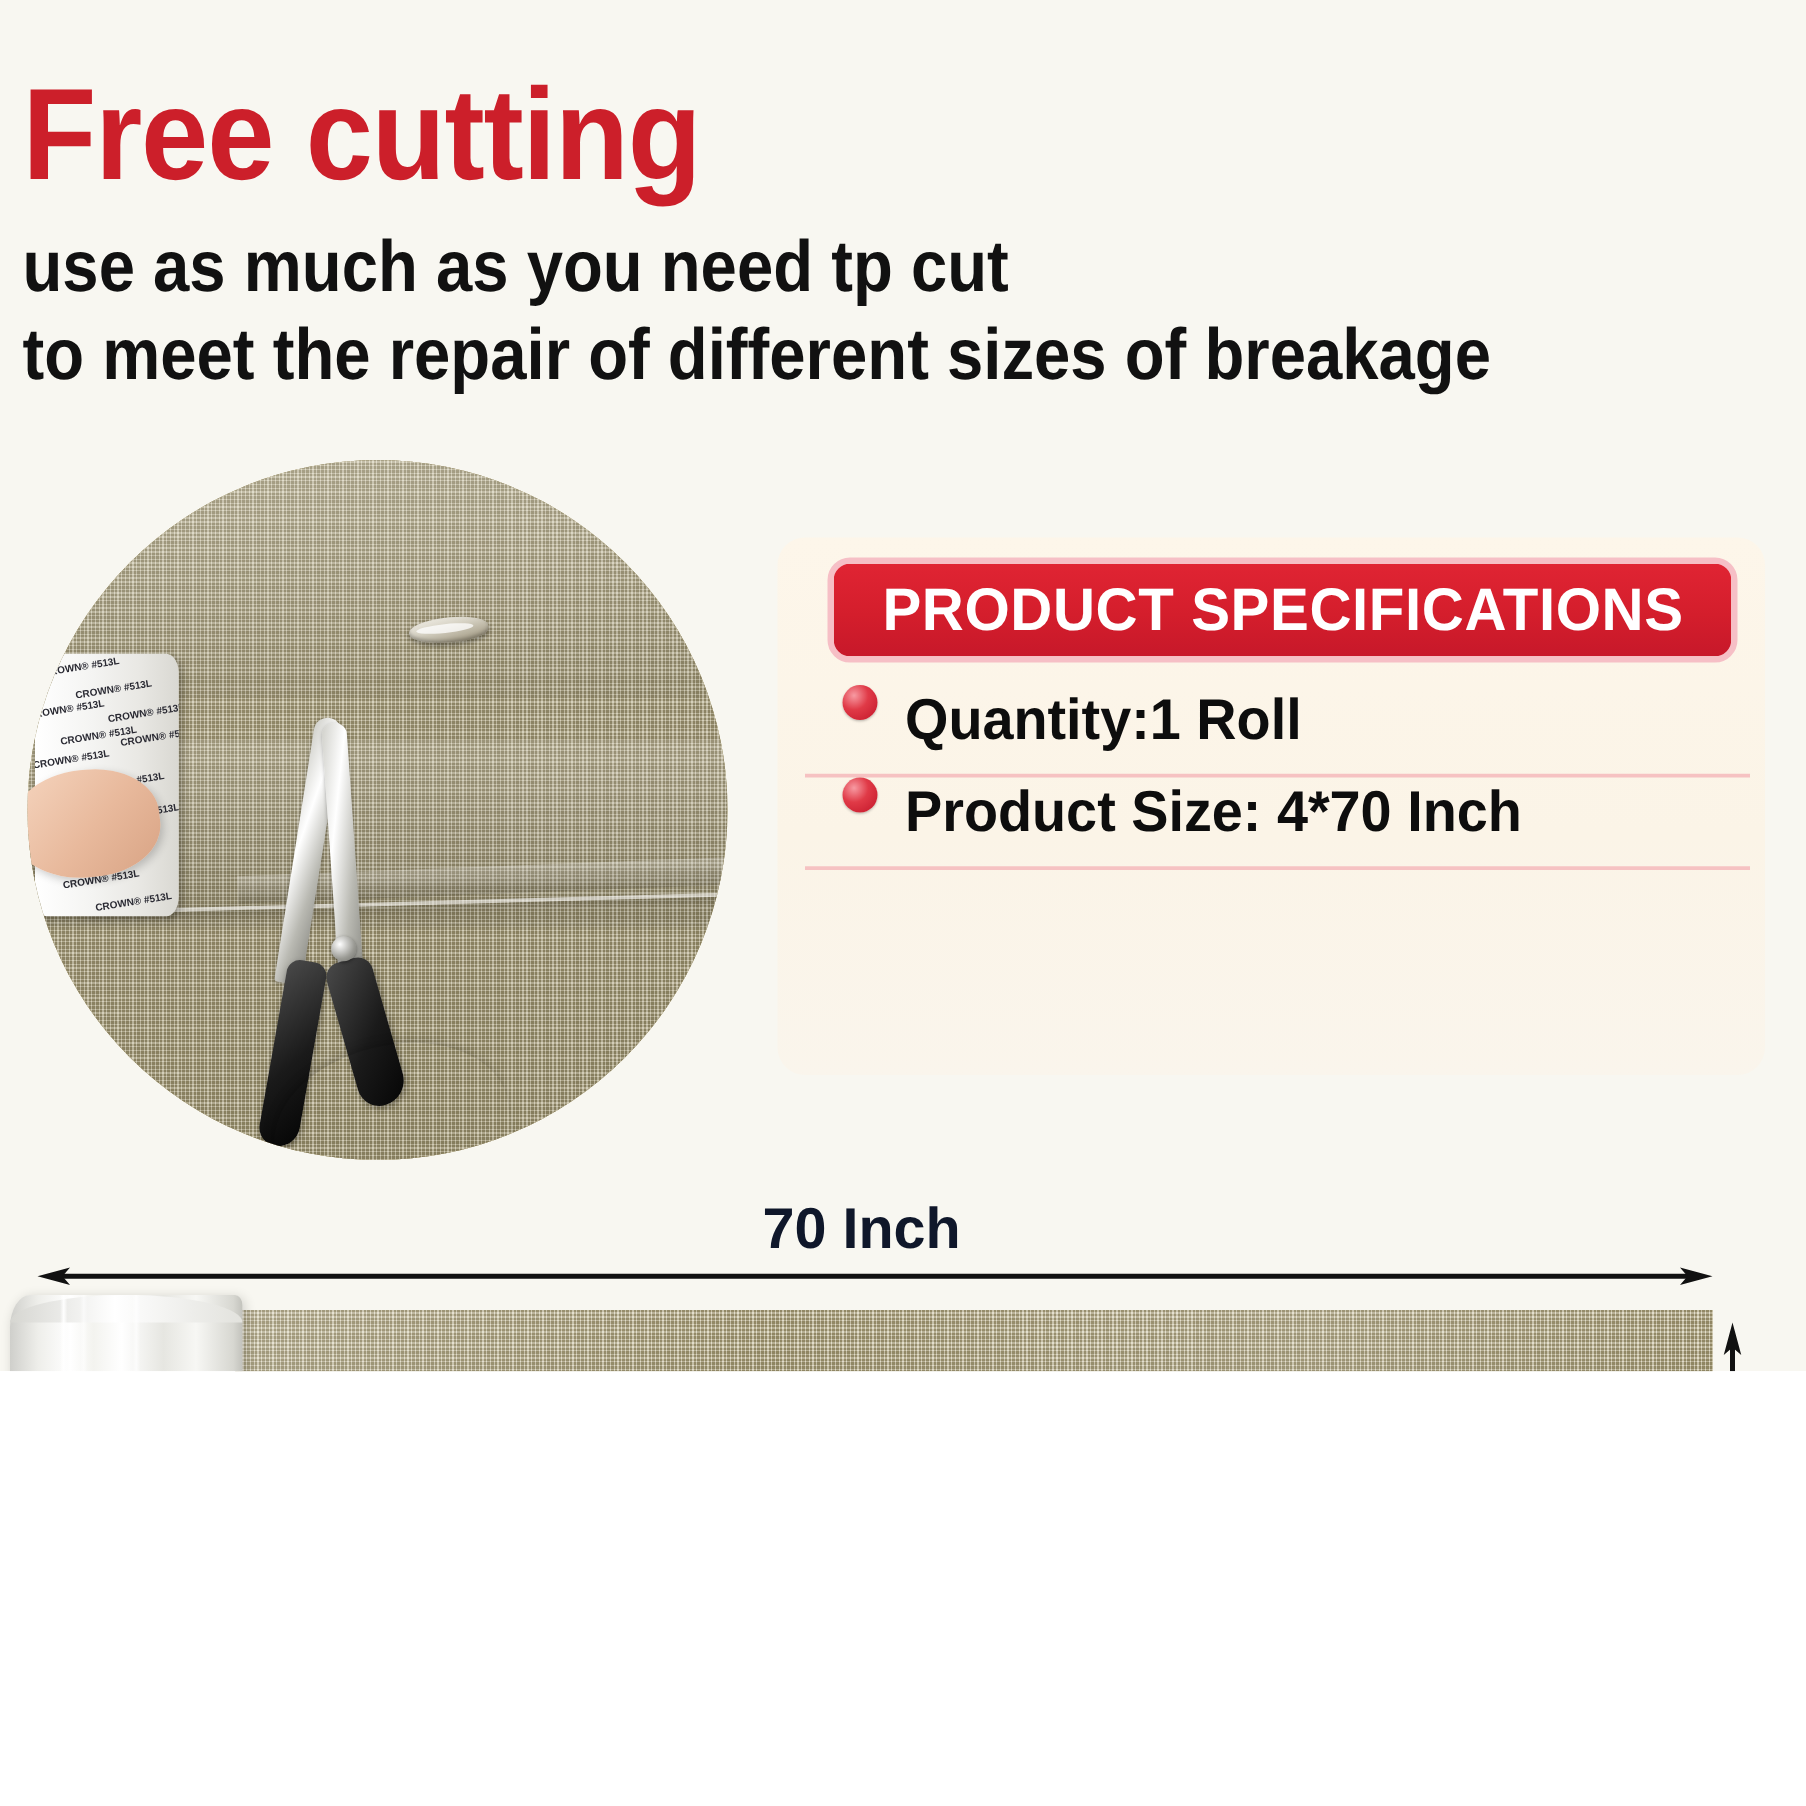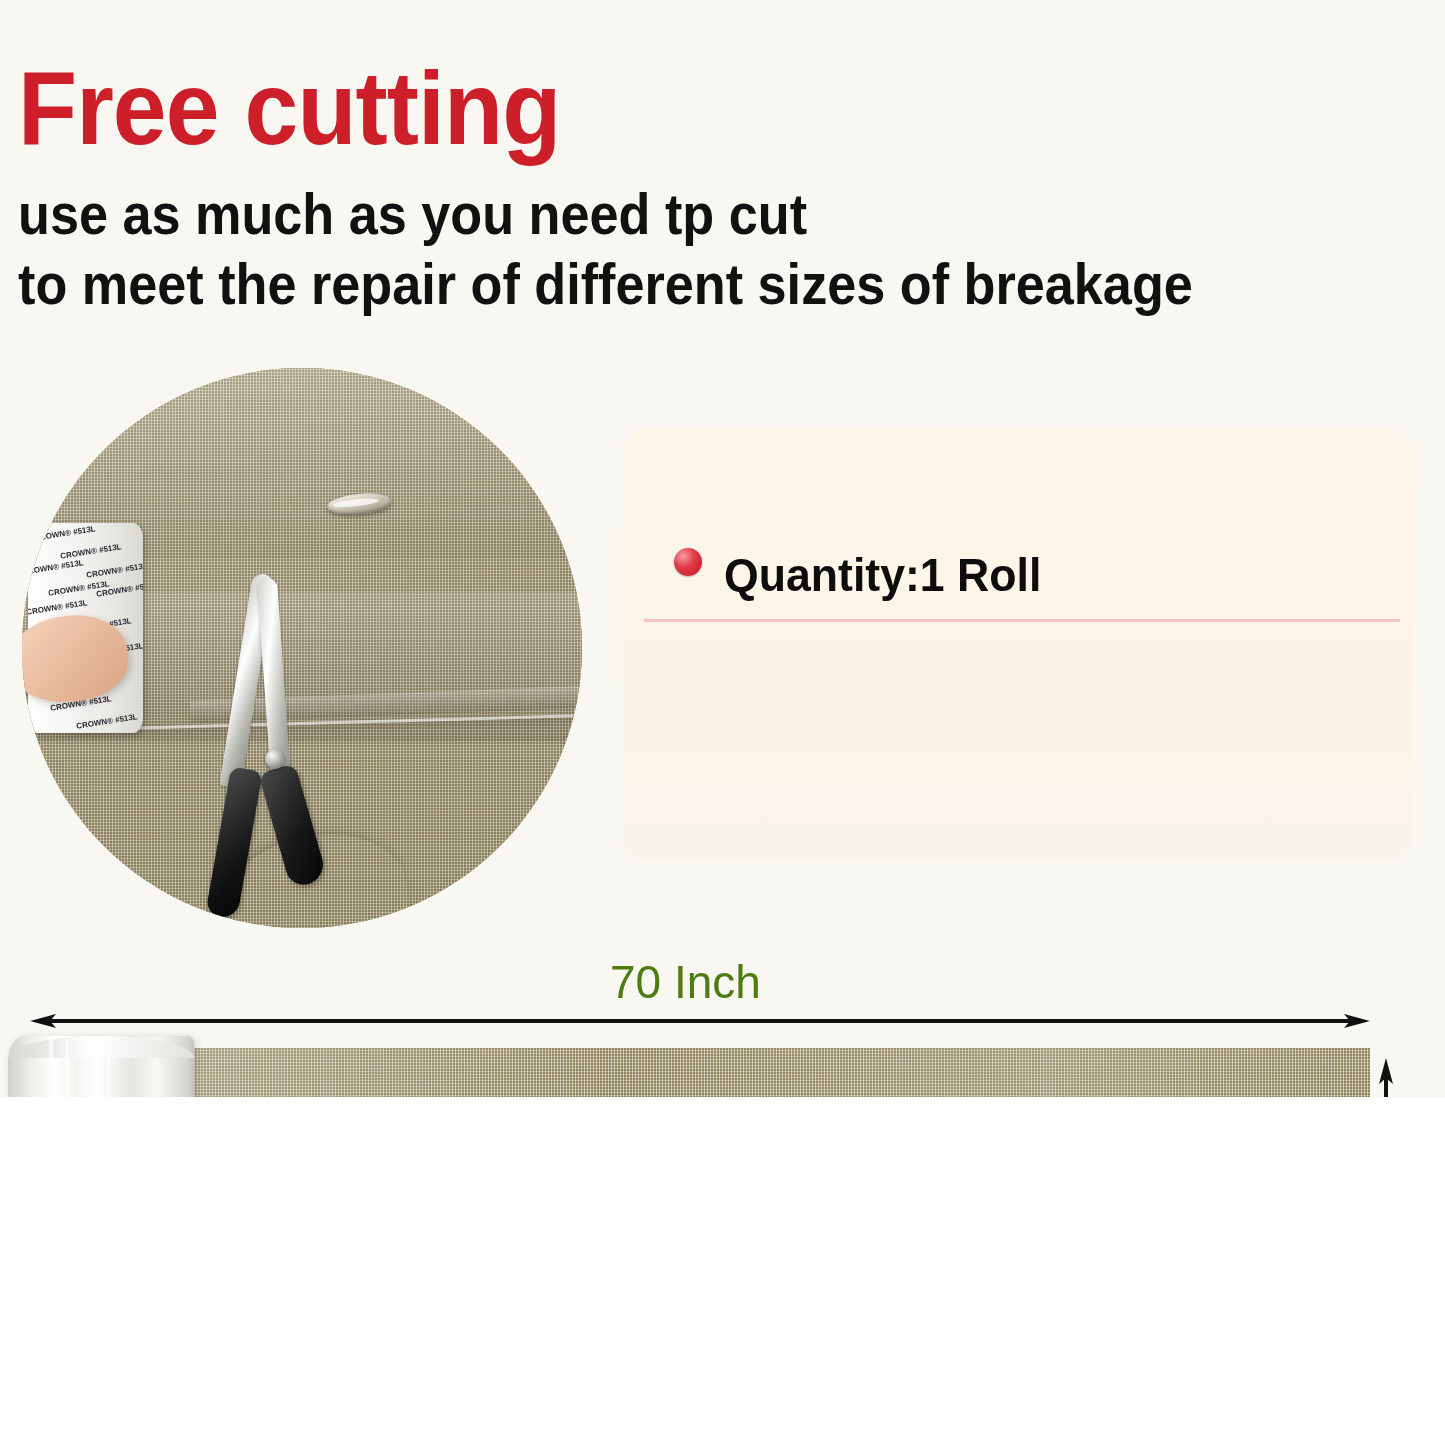--- a/index.html
+++ b/index.html
@@ -410,6 +410,9 @@
 
   <div class="spec-panel">
 
+    <div class="spec-banner">
+      <div class="spec-banner-text">PRODUCT SPECIFICATIONS</div>
+    </div>
 
     <div class="spec-list">
 

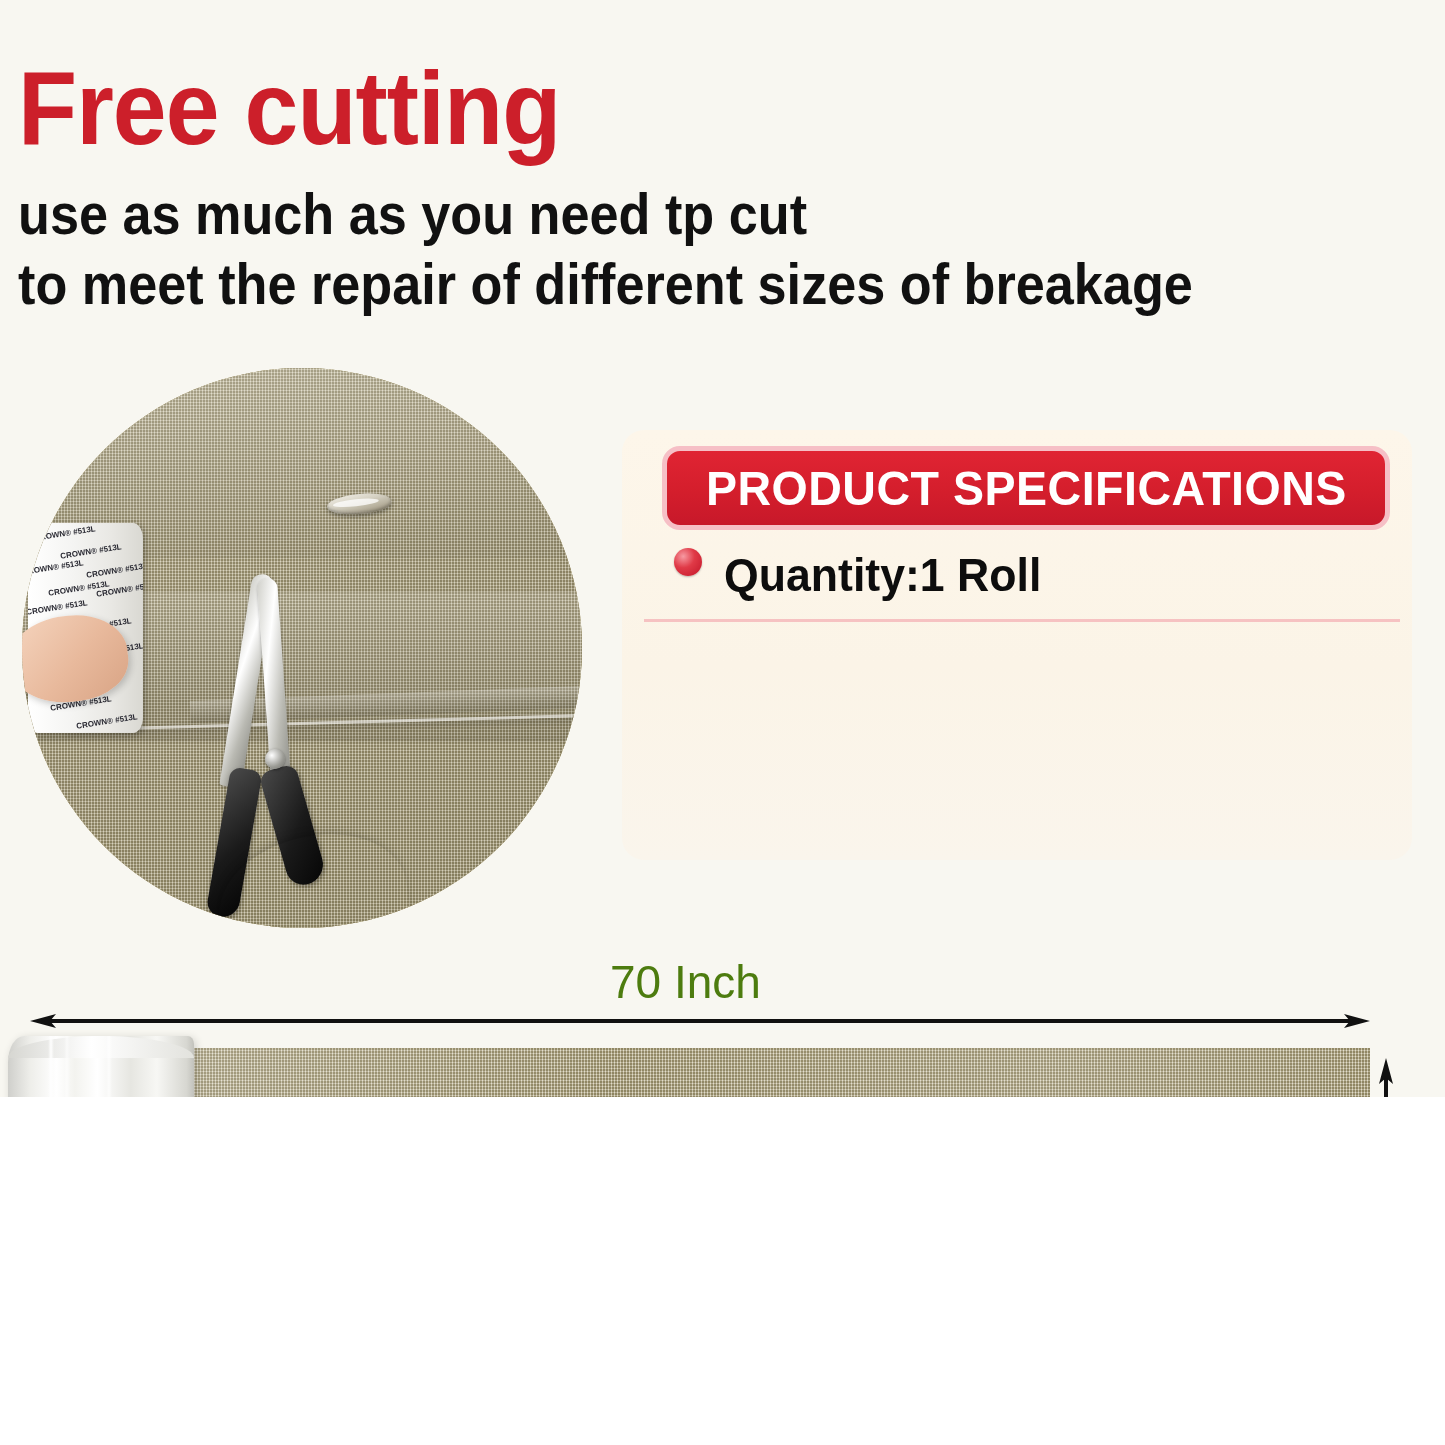--- a/index.html
+++ b/index.html
@@ -421,6 +421,10 @@
         <span class="spec-text">Quantity:1 Roll</span>
       </div>
 
+      <div class="spec-row">
+        <span class="bullet"></span>
+        <span class="spec-text">Product Size: 4*70 Inch</span>
+      </div>
 
 
 

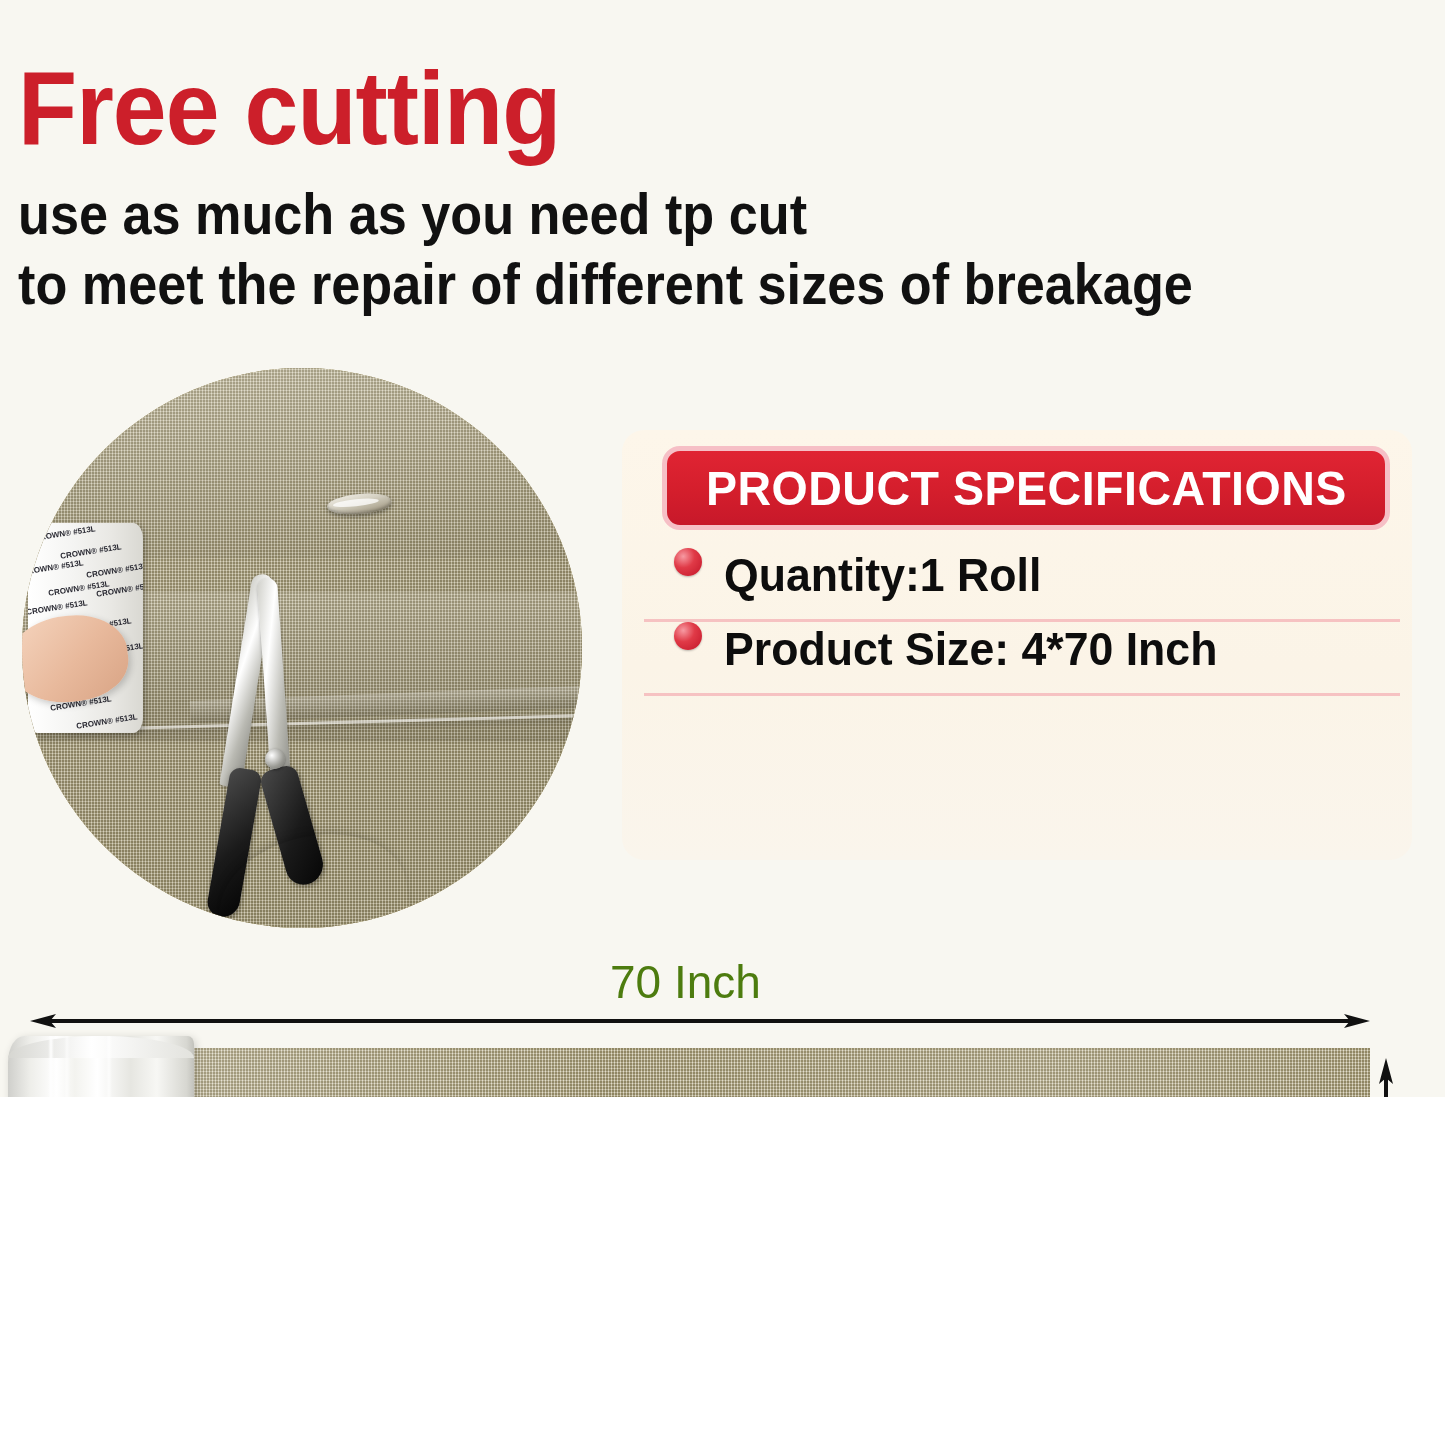--- a/index.html
+++ b/index.html
@@ -277,8 +277,8 @@
     left: 610px;
     top: 955px;
     font-size: 46px;
-    font-weight: 400;
-    color: #4d7c0f;
+    font-weight: 700;
+    color: #0f172a;
     white-space: nowrap;
   }
   .dim-h {

